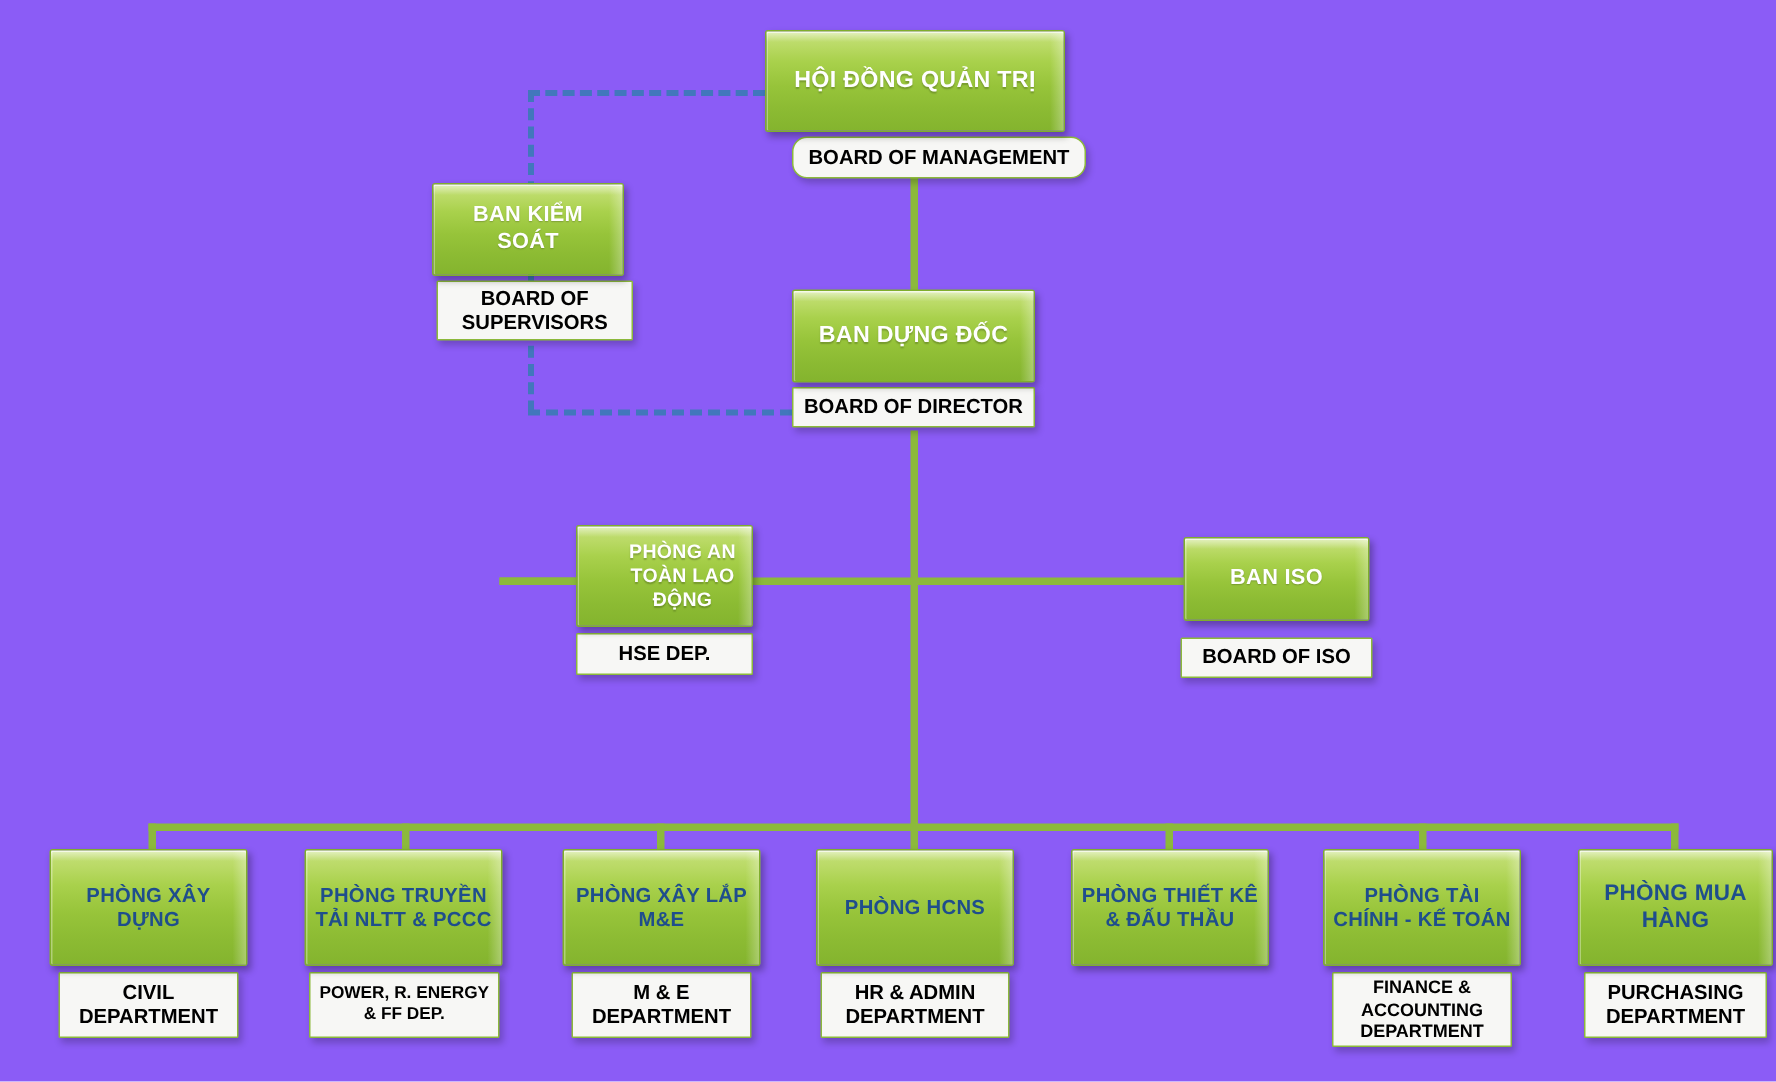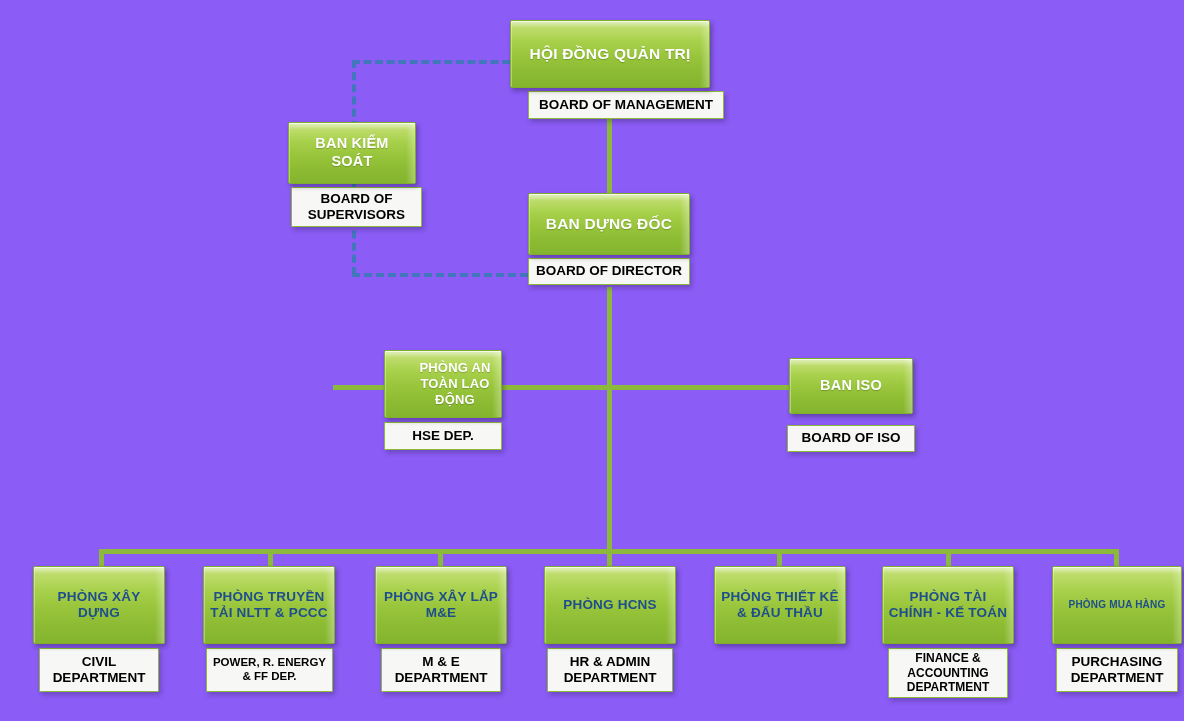--- a/index.html
+++ b/index.html
@@ -147,7 +147,7 @@
     <div class="plate" style="height:68px;">
       <span class="plate-label white" style="font-size:15.5px;">HỘI ĐỒNG QUẢN TRỊ</span>
     </div>
-    <div class="caption" style="width:196px; height:28px; margin:3px 0 0 18px; font-size:13.5px;">BOARD OF MANAGEMENT</div>
+    <div class="caption" style="width:196px; height:28px; margin:3px 0 0 18px; font-size:13.5px;border-radius:10px;">BOARD OF MANAGEMENT</div>
   </div>
 
   <div class="node" style="left:288px; top:122px; width:128px;">

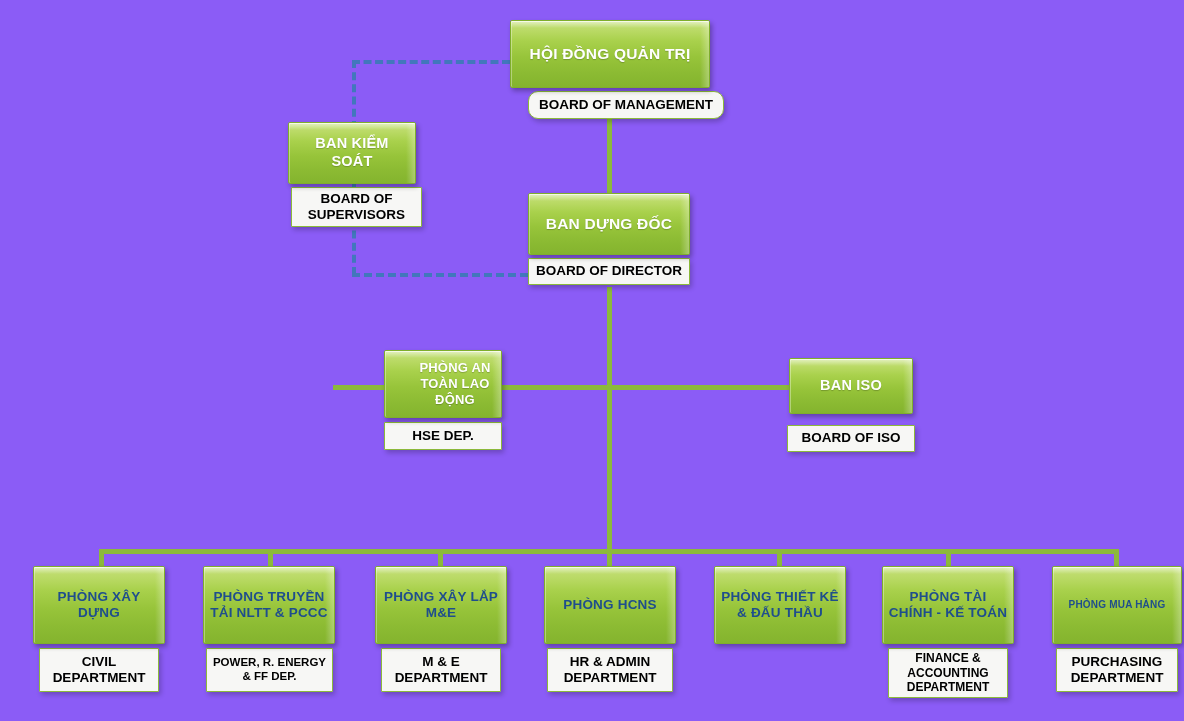--- a/index.html
+++ b/index.html
@@ -222,7 +222,7 @@
 
   <div class="node" style="left:1052px; top:566px; width:130px;">
     <div class="plate" style="height:78px;">
-      <span class="plate-label navy" style="font-size:10px;">PHÒNG MUA HÀNG</span>
+      <span class="plate-label navy" style="font-size:15px;">PHÒNG MUA HÀNG</span>
     </div>
     <div class="caption" style="width:122px; height:44px; margin:4px 0 0 4px; font-size:13.5px;">PURCHASING DEPARTMENT</div>
   </div>

